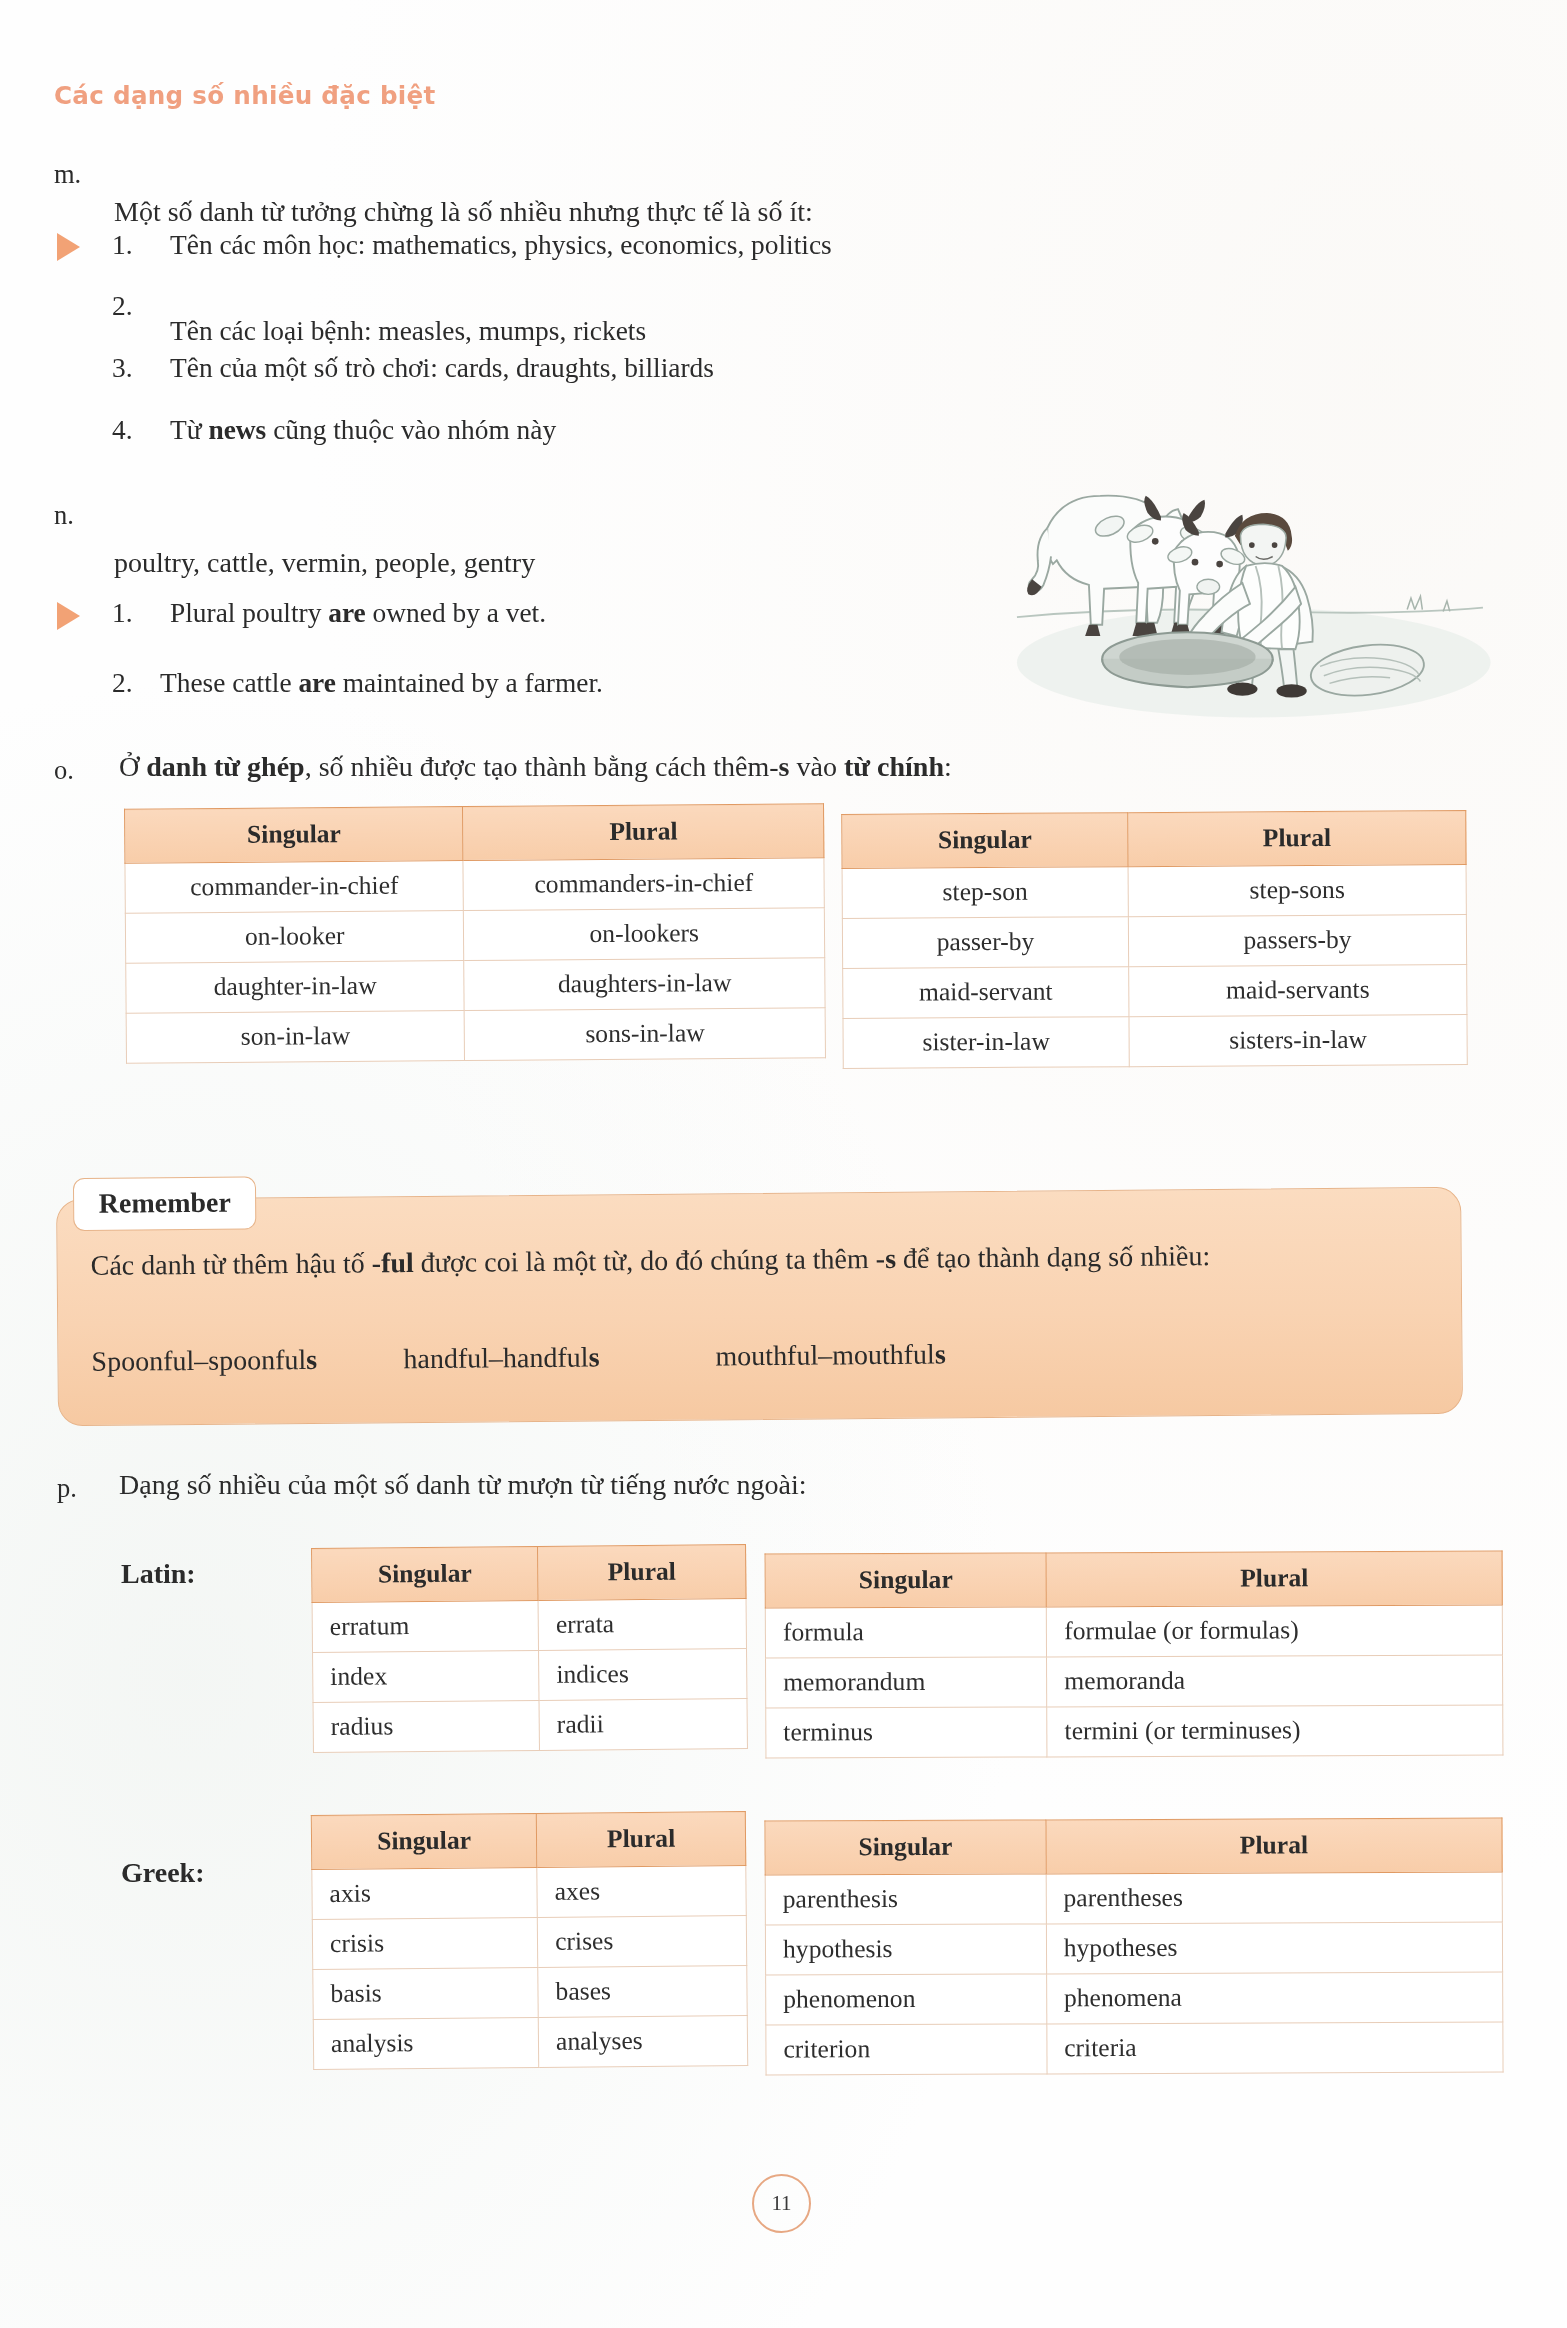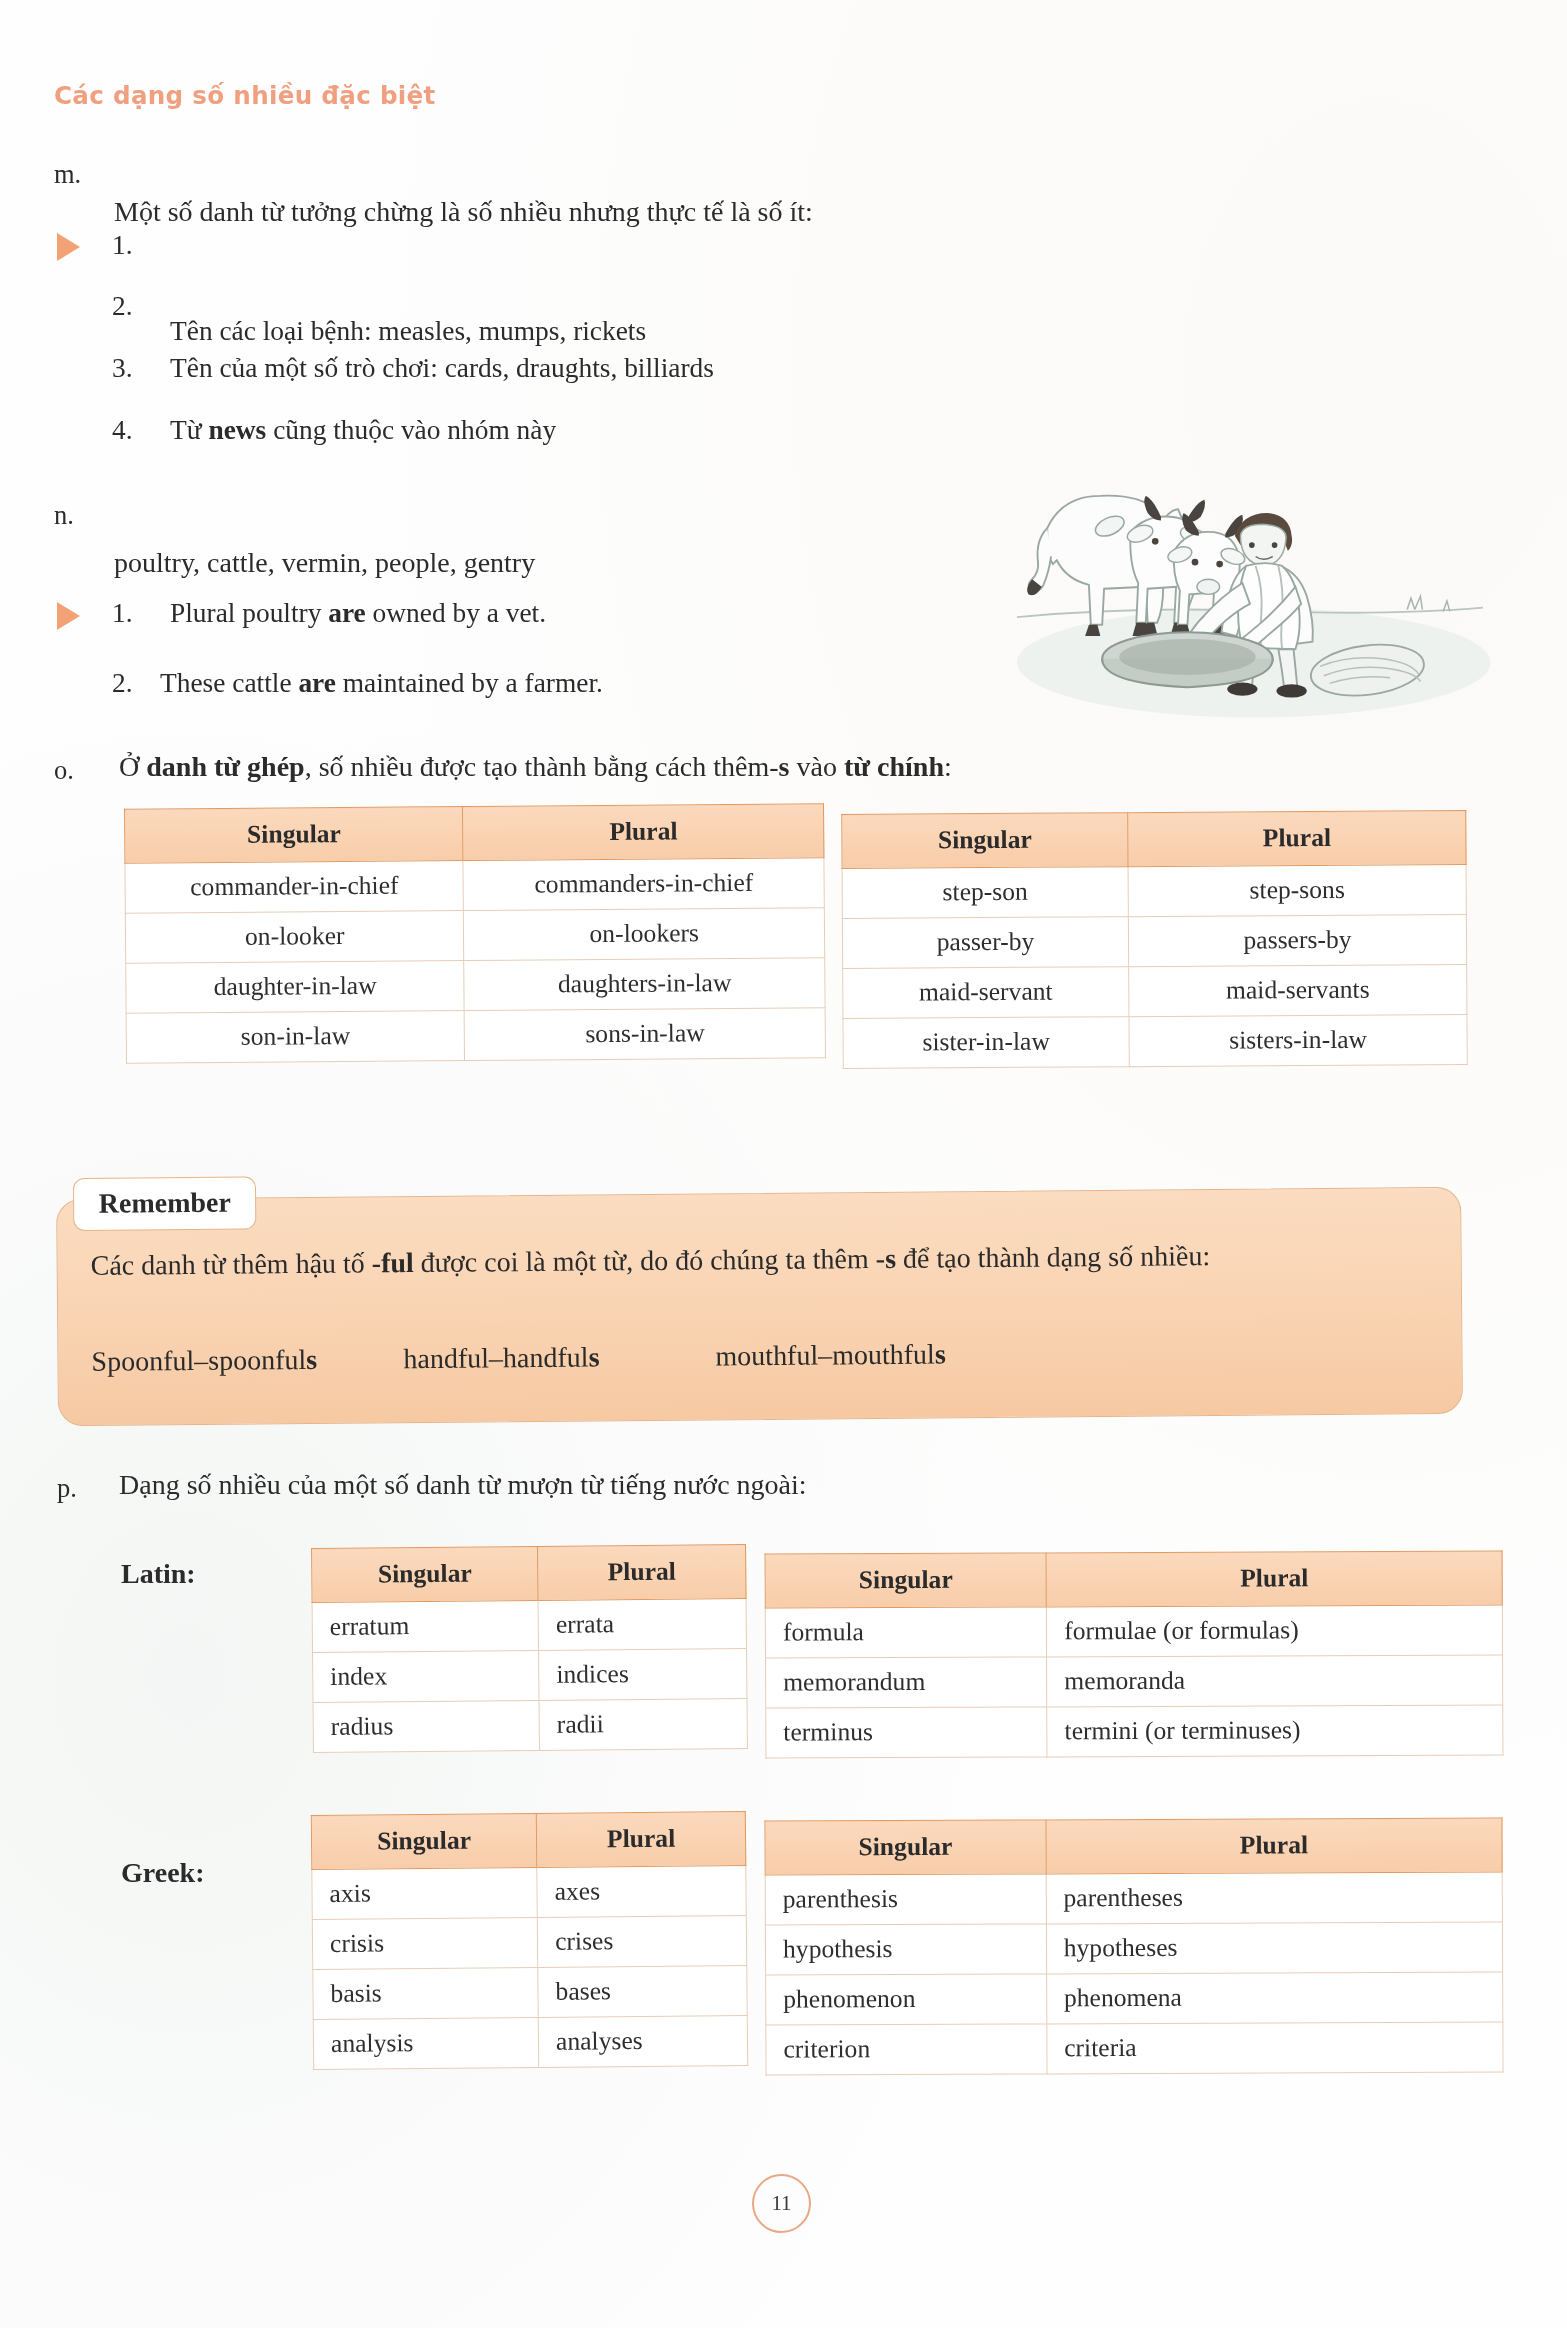--- a/index.html
+++ b/index.html
@@ -165,6 +165,7 @@
 
   <div class="tri" style="left:57px;top:233px;"></div>
   <div class="num" style="left:112px;top:230px;">1.</div>
+  <div class="numitem" style="left:170px;top:230px;">Tên các môn học: mathematics, physics, economics, politics</div>
 
   <div class="num" style="left:112px;top:291px;">2.</div>
   <div class="numitem" style="left:170px;top:291px;margin-top:25px;">Tên các loại bệnh: measles, mumps, rickets</div>

